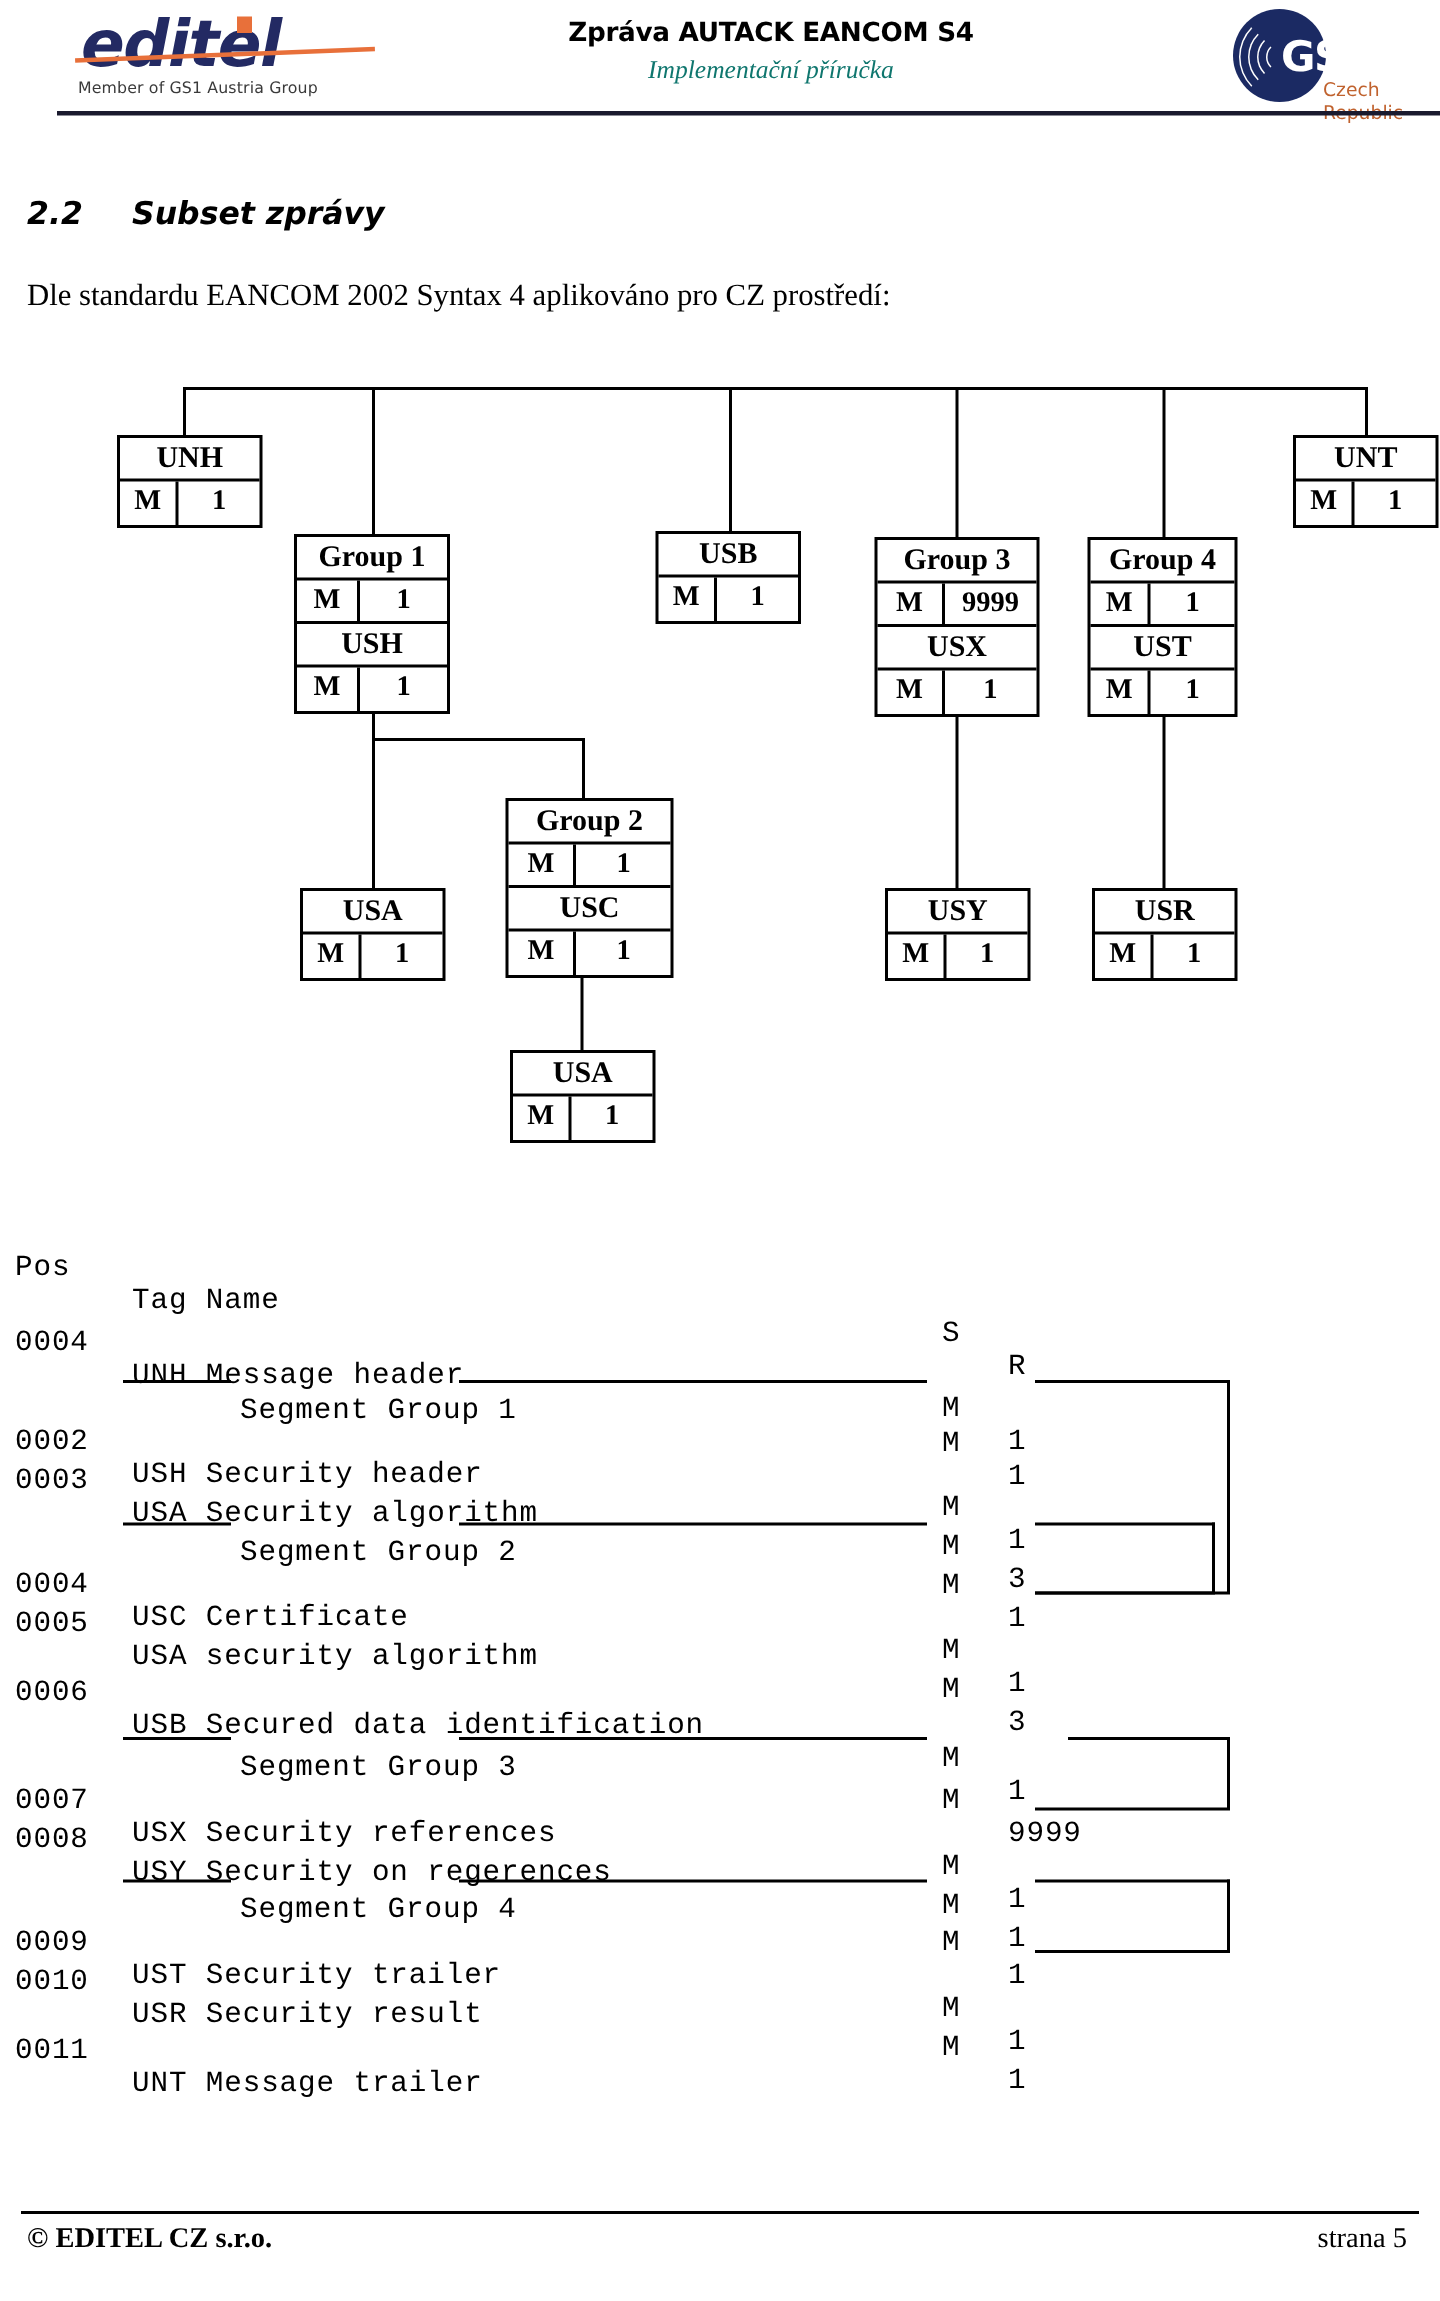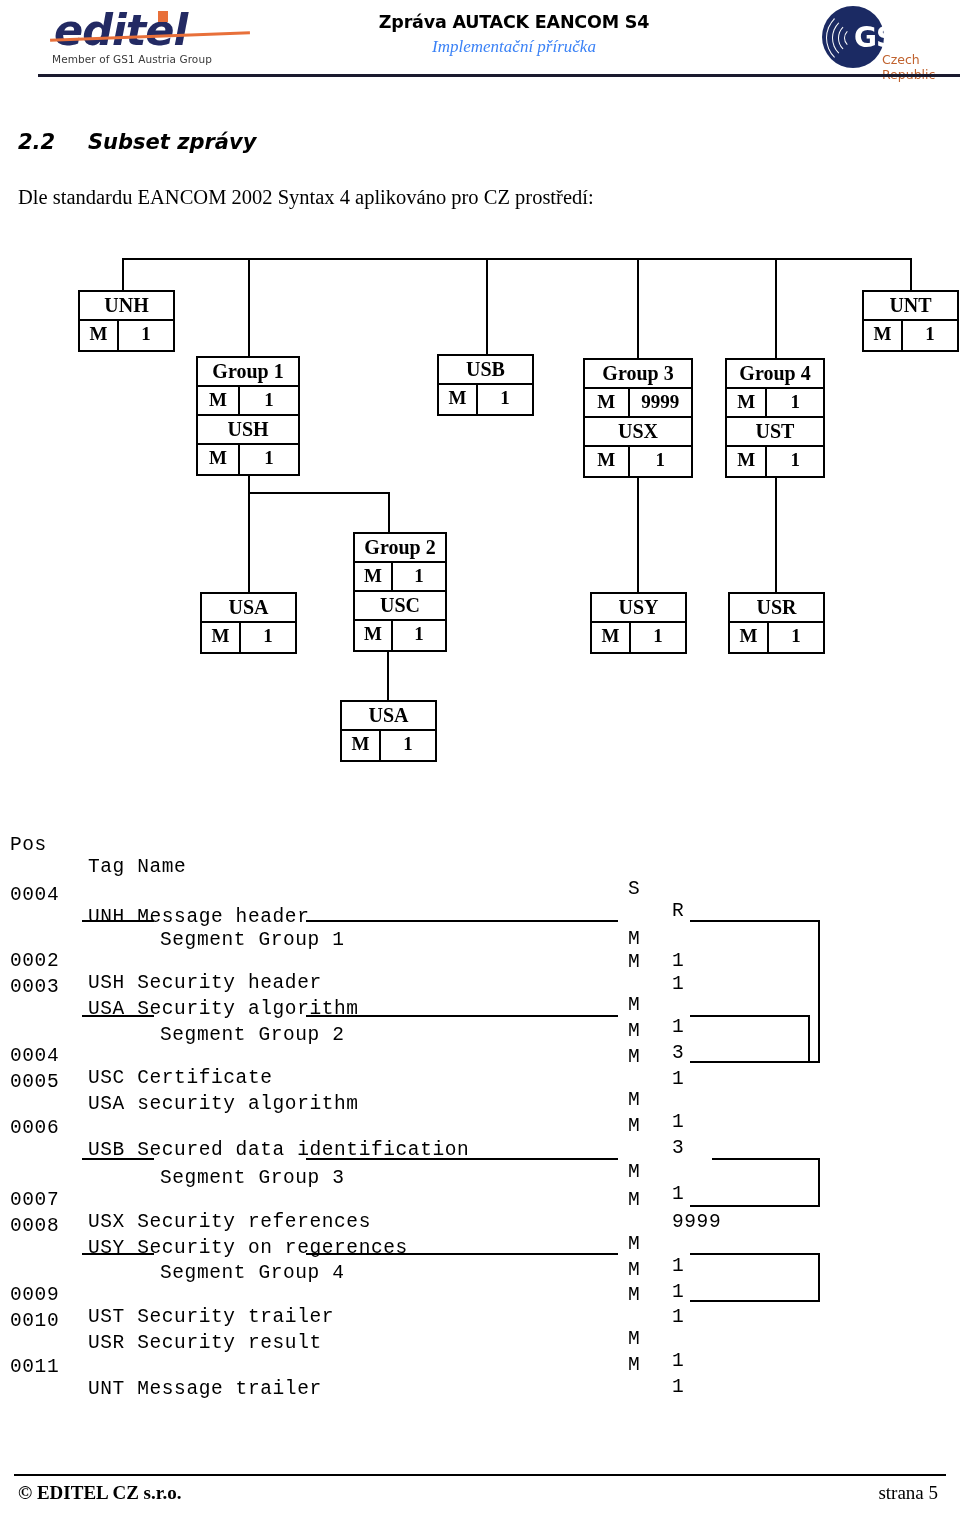--- a/index.html
+++ b/index.html
@@ -87,7 +87,7 @@
     font-family: "Liberation Serif", serif;
     font-style: italic;
     font-size: 17px;
-    color: #3b82f6;
+    color: #0f766e;
   }
 
   

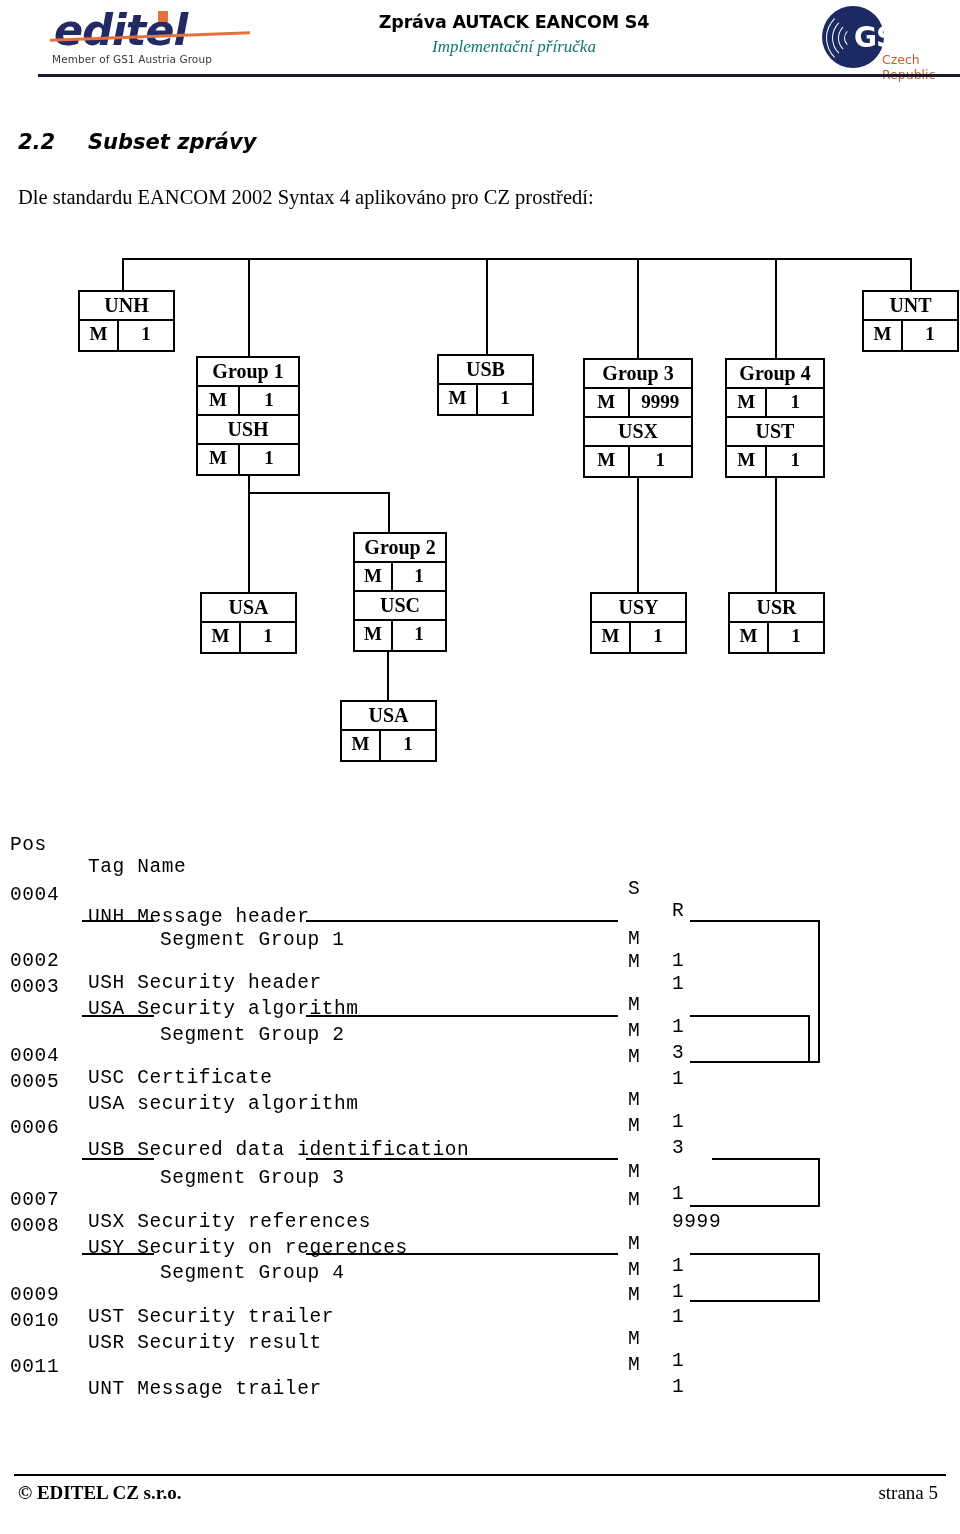--- a/index.html
+++ b/index.html
@@ -378,7 +378,7 @@
     </div>
   </div>
 
-  <div class="node" style="left:353px; top:282px; width:94px;">
+  <div class="node" style="left:337px; top:282px; width:112px;">
     <div class="node-title">Group 2</div>
     <div class="node-mr stack-sep">
       <span class="m-cell">M</span>

